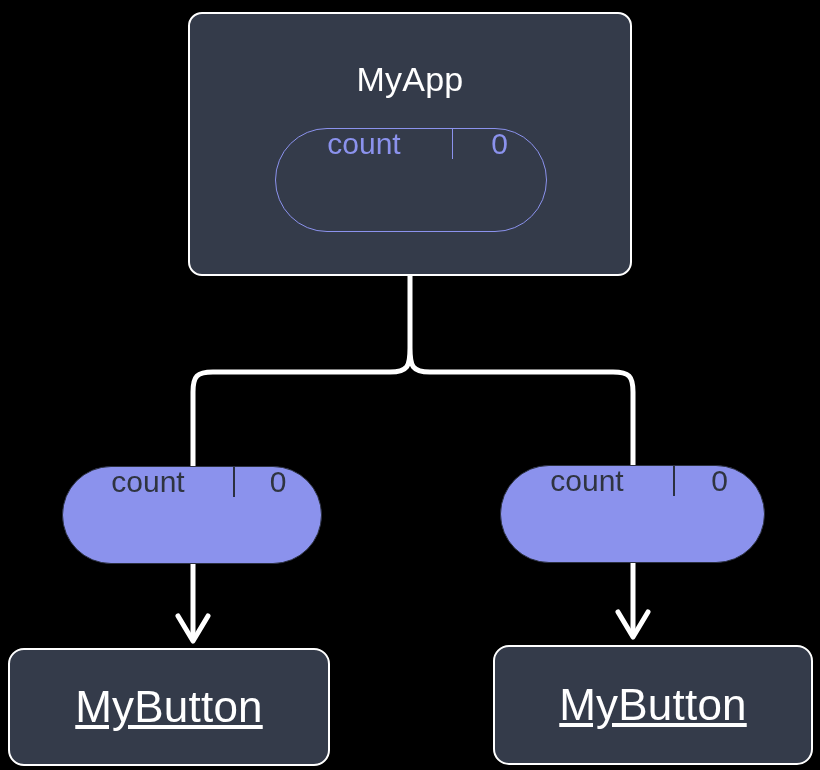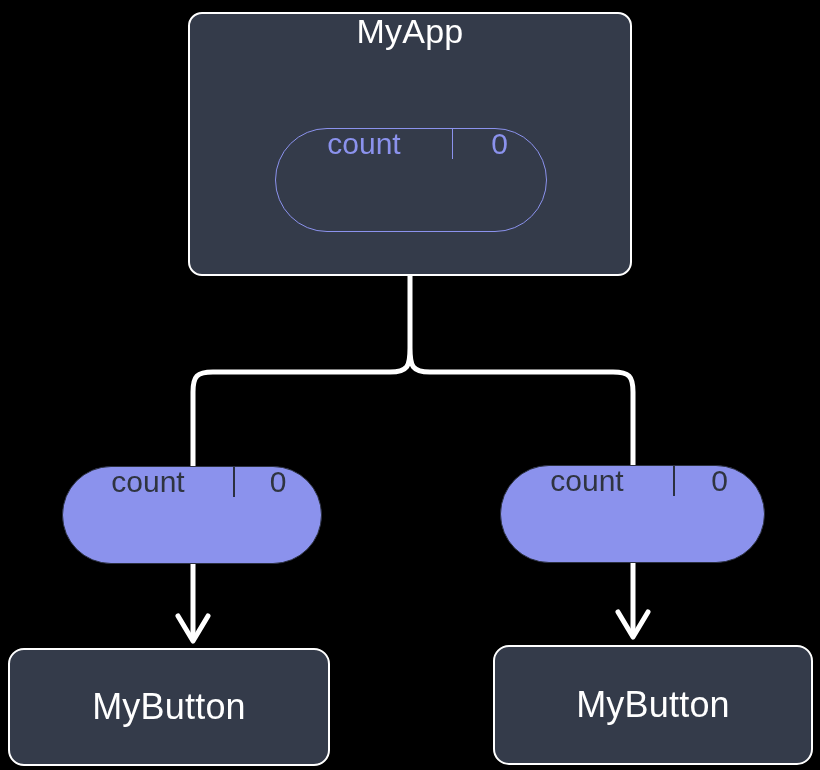--- a/index.html
+++ b/index.html
@@ -43,6 +43,7 @@
     width: 444px;
     height: 264px;
     justify-content: flex-start;
+    padding-top: 48px;
   }
   .box-leaf {
     justify-content: center;

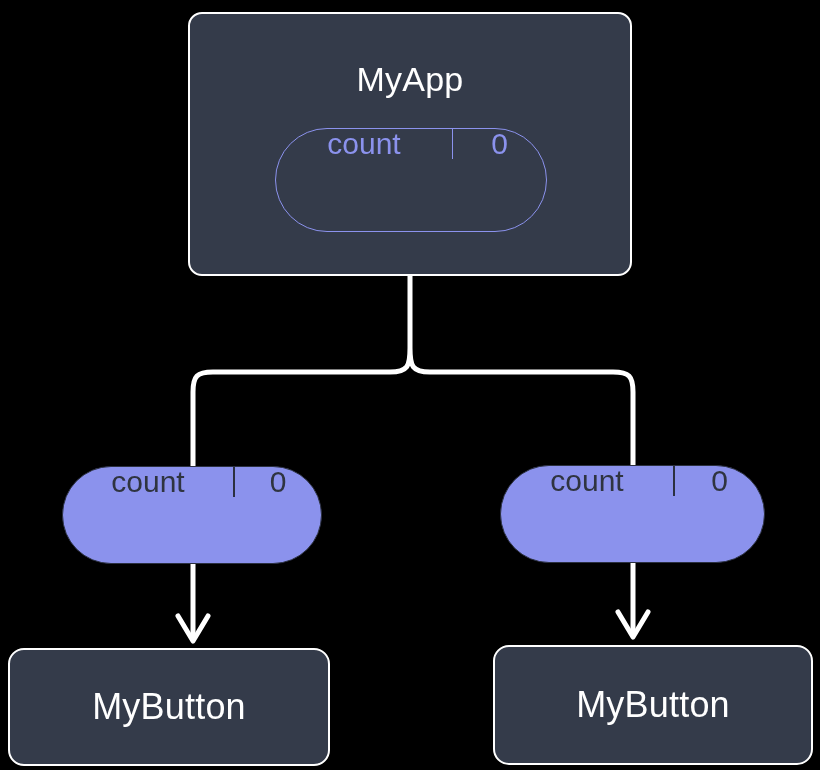--- a/index.html
+++ b/index.html
@@ -69,7 +69,8 @@
     white-space: nowrap;
   }
   .component-title.leaf {
-    font-size: 36px;
+    font-size: 44px;
+    text-decoration: underline;
   }
   
   .state-pill {

